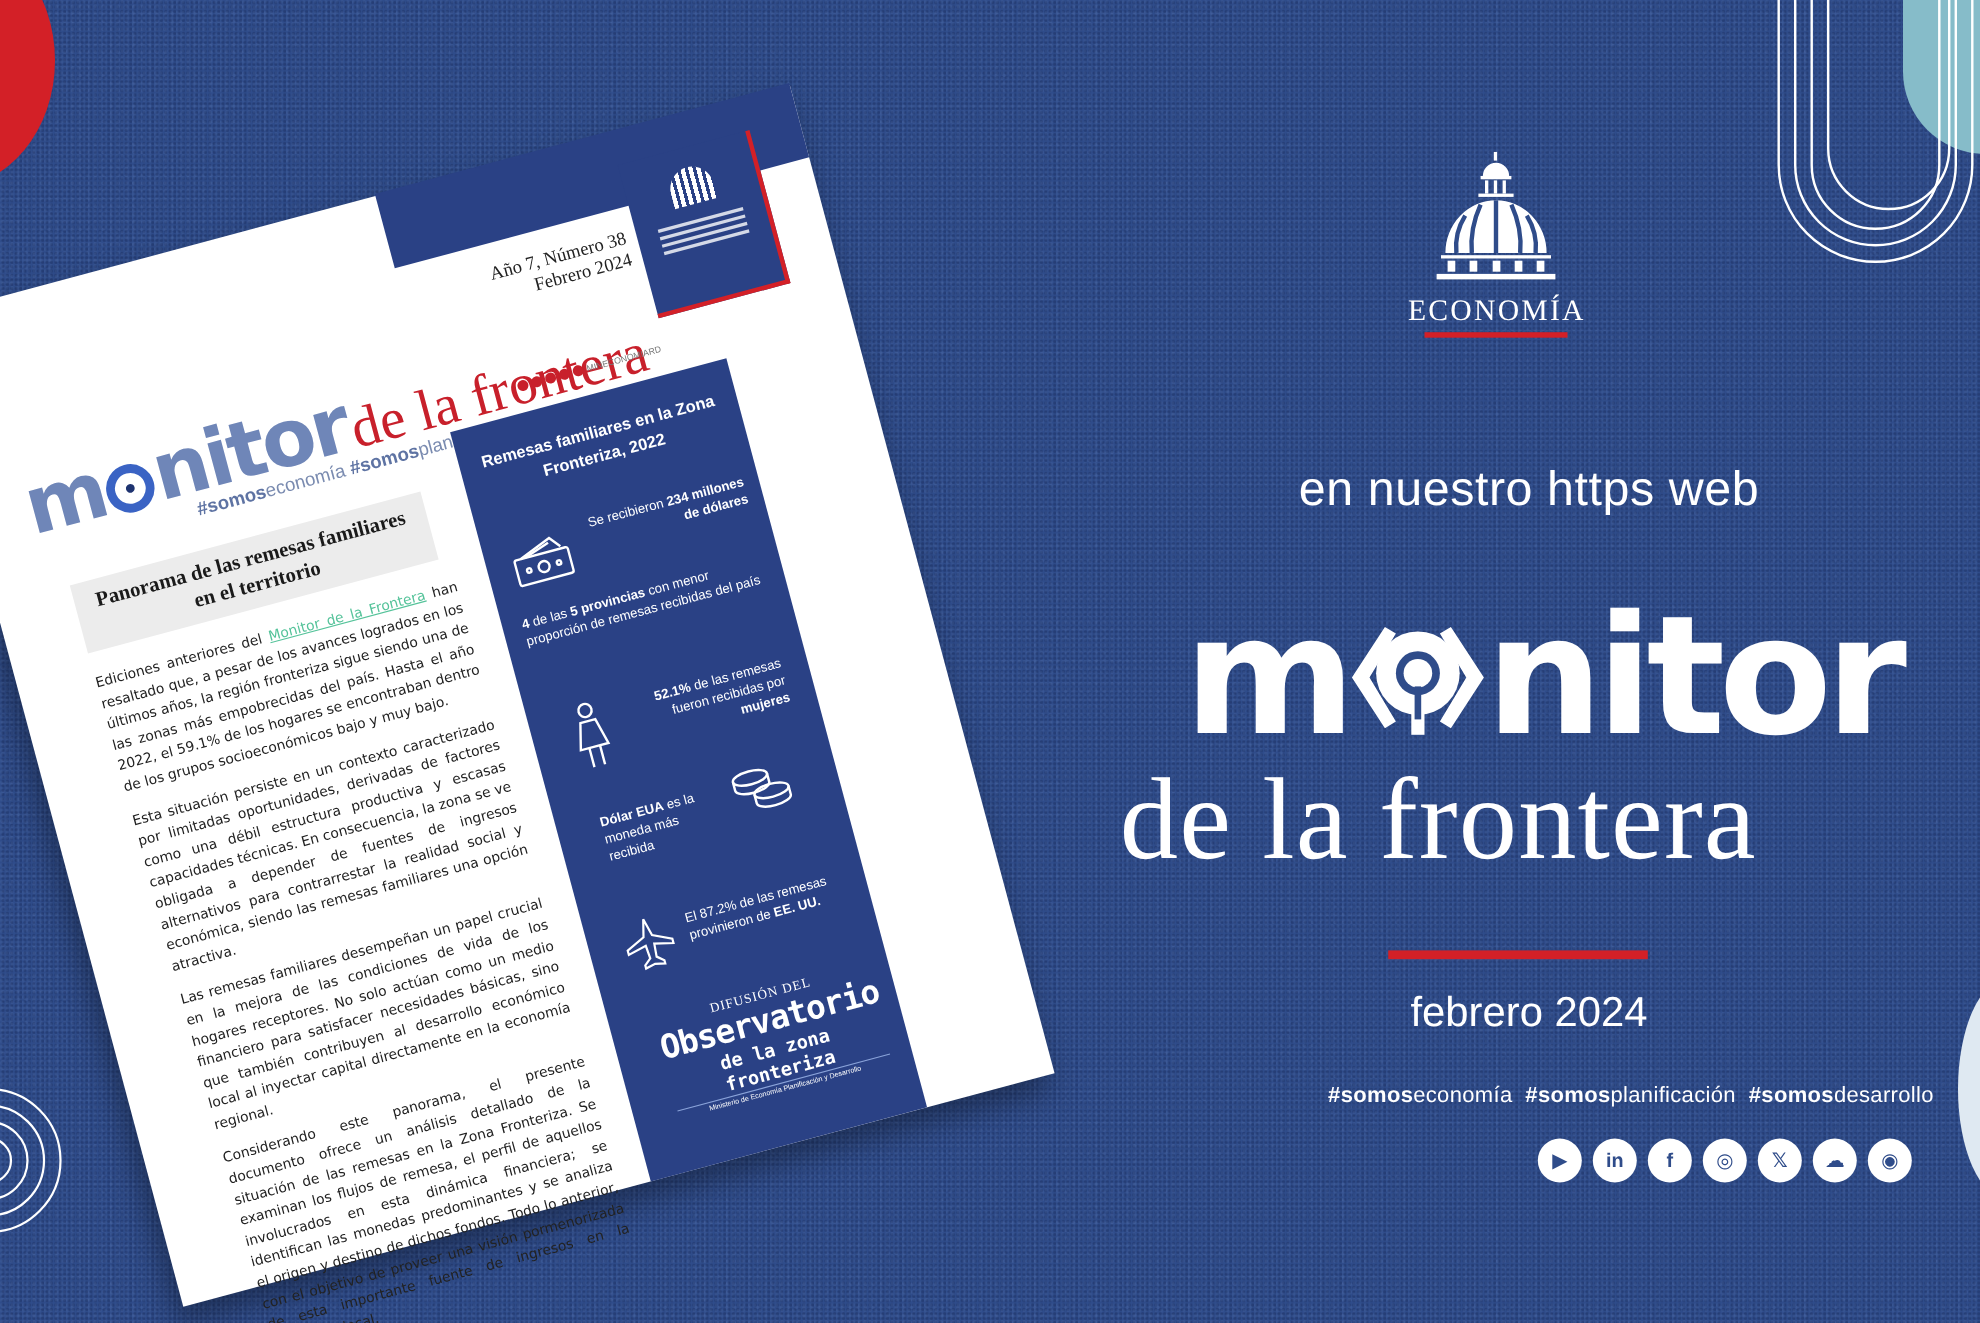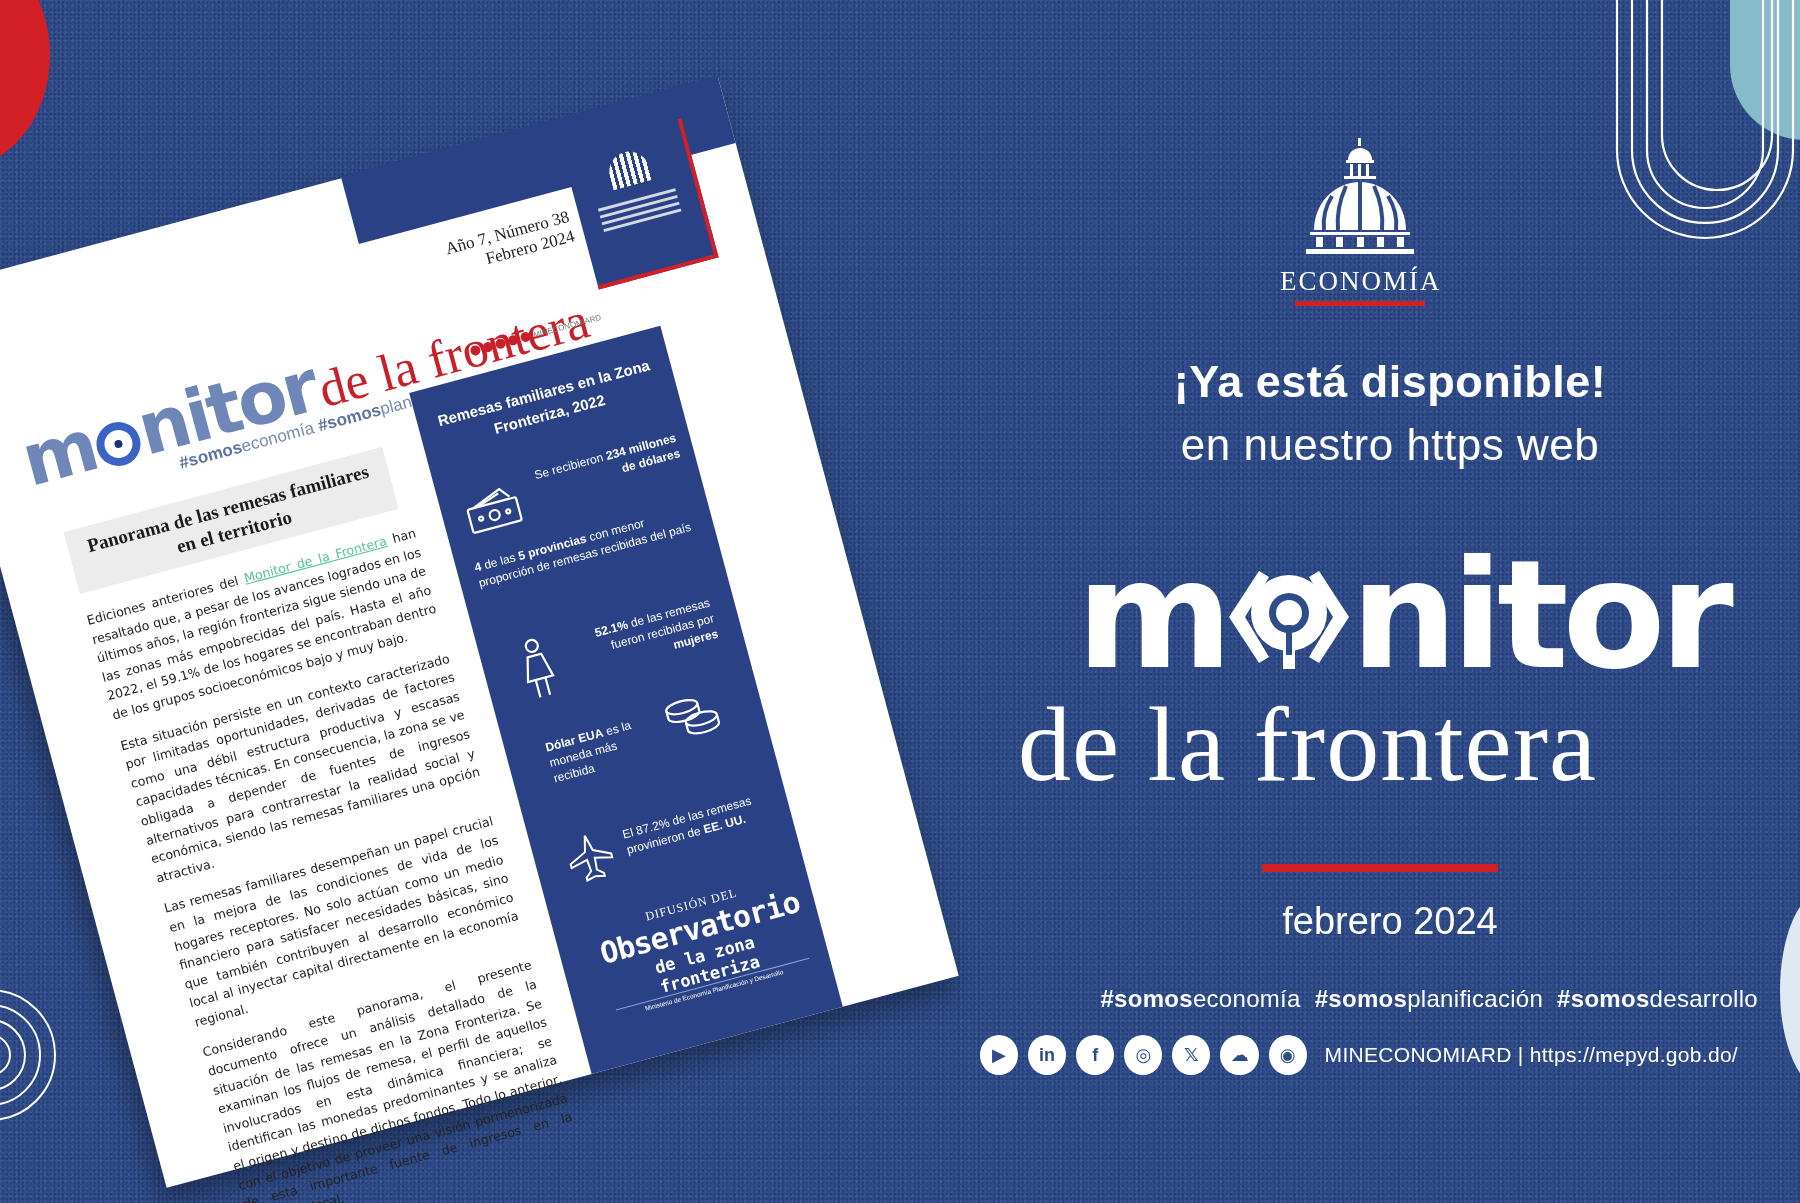--- a/index.html
+++ b/index.html
@@ -249,7 +249,6 @@
     <div class="eco-bar"></div>
   </div>
 
-  <div class="headline">¡Ya está disponible!</div>
   <div class="subhead">en nuestro https web</div>
 
   <div class="big-monitor">

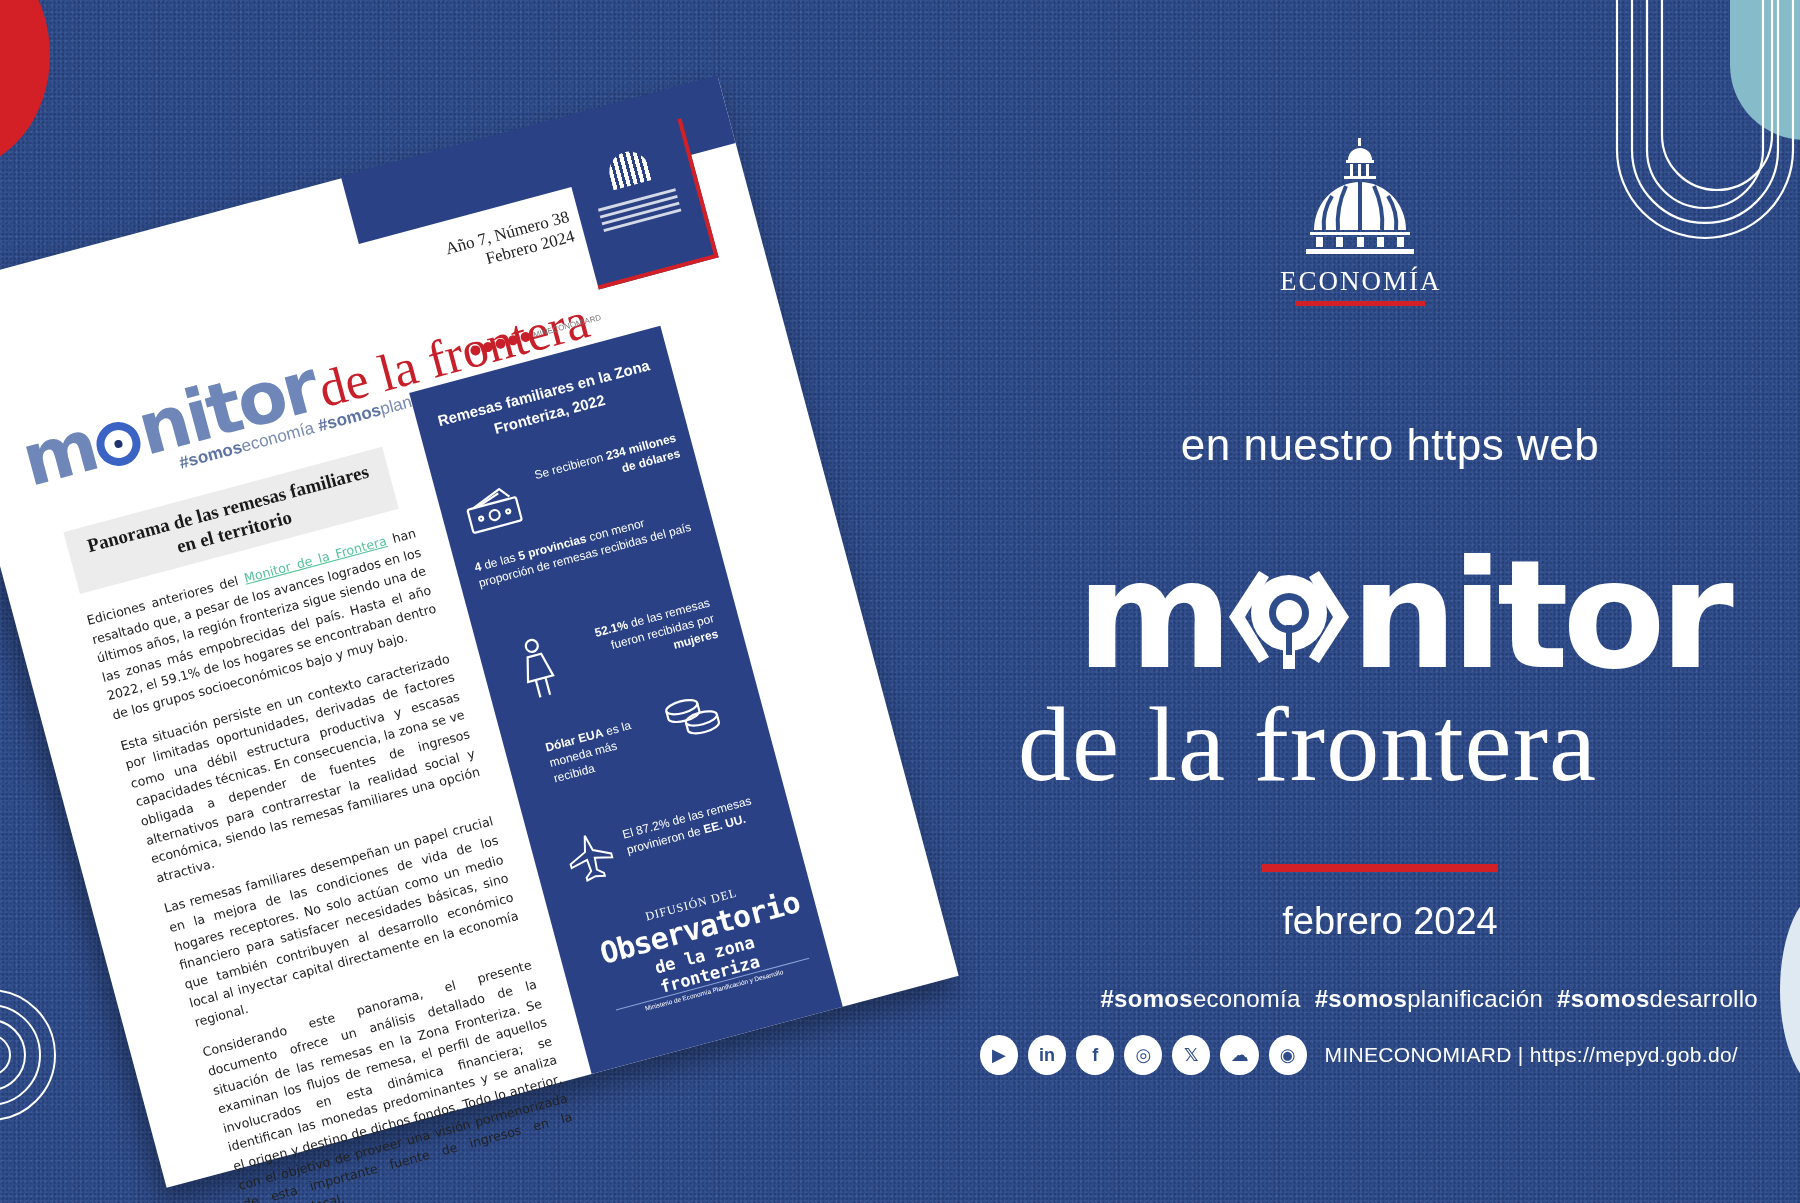--- a/index.html
+++ b/index.html
@@ -76,7 +76,7 @@
   .big-frontera{position:absolute;left:18px;top:690px;width:760px;font-family:"Liberation Serif",serif;font-size:106px;white-space:nowrap;letter-spacing:1px;line-height:110px;}
   .red-rule{position:absolute;left:262px;top:864px;width:236px;height:8px;background:#d32027;}
   .date{position:absolute;left:0;top:900px;width:780px;text-align:center;font-size:38px;}
-  .tags{position:absolute;left:0;top:985px;width:780px;text-align:right;padding-right:22px;box-sizing:border-box;font-size:24px;letter-spacing:.3px;white-space:nowrap;}
+  .tags{position:absolute;left:0;top:985px;width:780px;text-align:right;padding-right:22px;box-sizing:border-box;font-size:20px;letter-spacing:.3px;white-space:nowrap;}
   .tags b{font-weight:bold;}
   .social{position:absolute;left:-20px;top:1035px;width:780px;display:flex;align-items:center;justify-content:flex-end;gap:10px;padding-right:22px;box-sizing:border-box;}
   .ic{width:40px;height:40px;border-radius:50%;background:#fff;color:#2f4c8a;display:flex;align-items:center;justify-content:center;font-weight:bold;font-size:18px;}

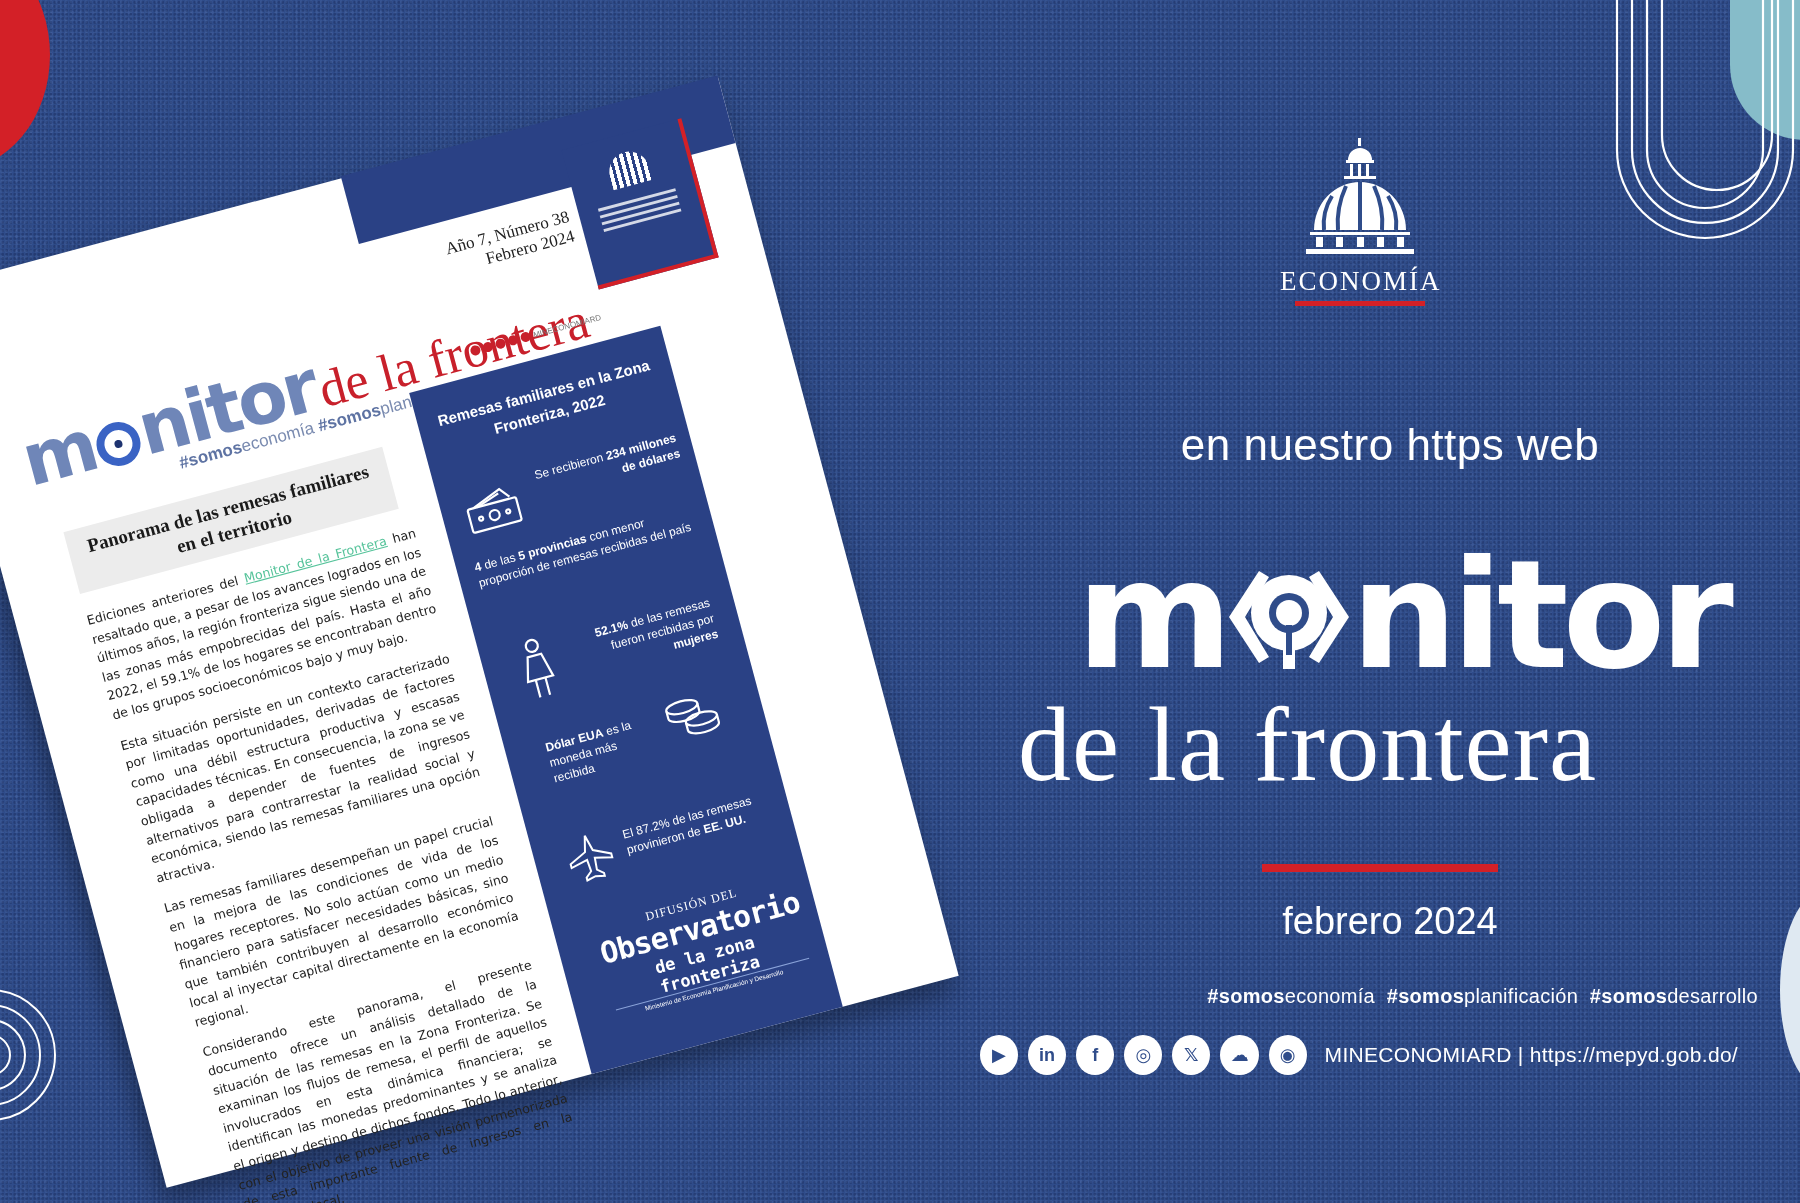--- a/index.html
+++ b/index.html
@@ -283,11 +283,6 @@
     <span class="ic">𝕏</span>
     <span class="ic">☁</span>
     <span class="ic">◉</span>
-    <span class="social-text">
-      <span>MINECONOMIARD</span>
-      <span>|</span>
-      <span>https://mepyd.gob.do/</span>
-    </span>
   </div>
 </div>
 

